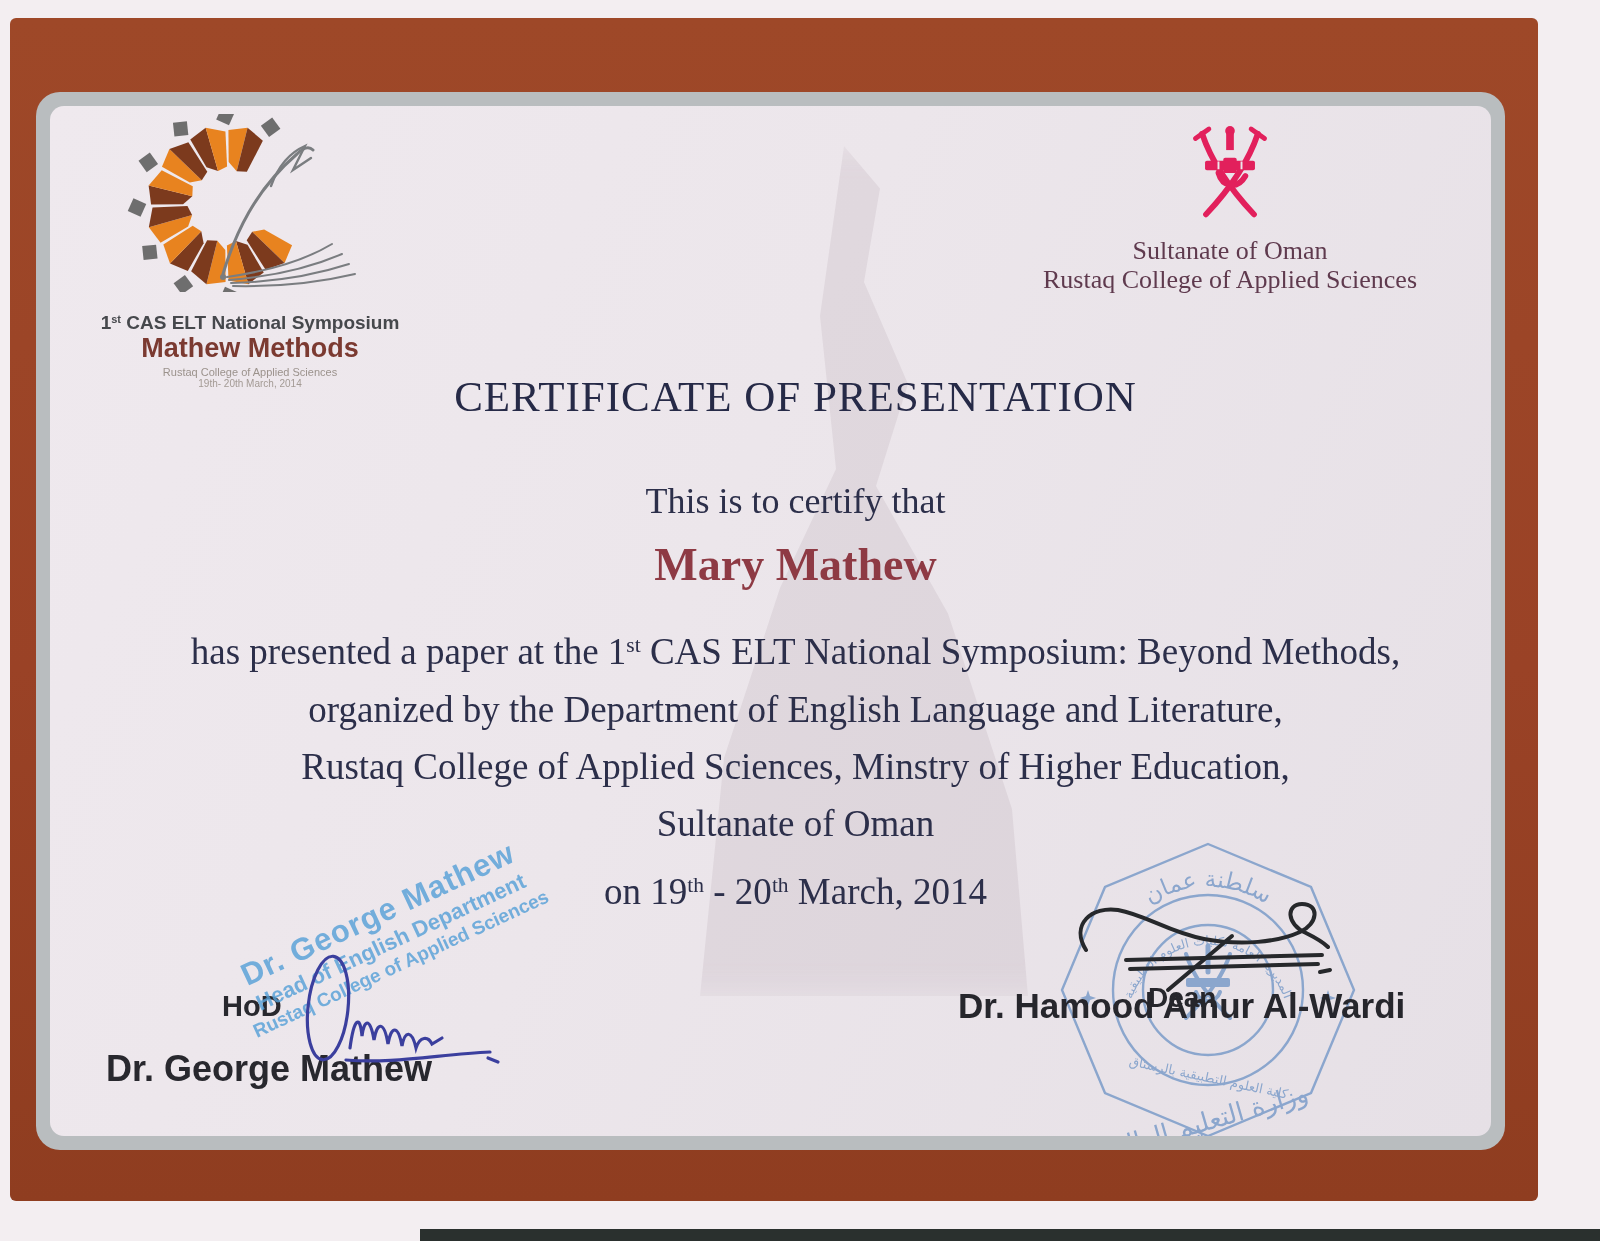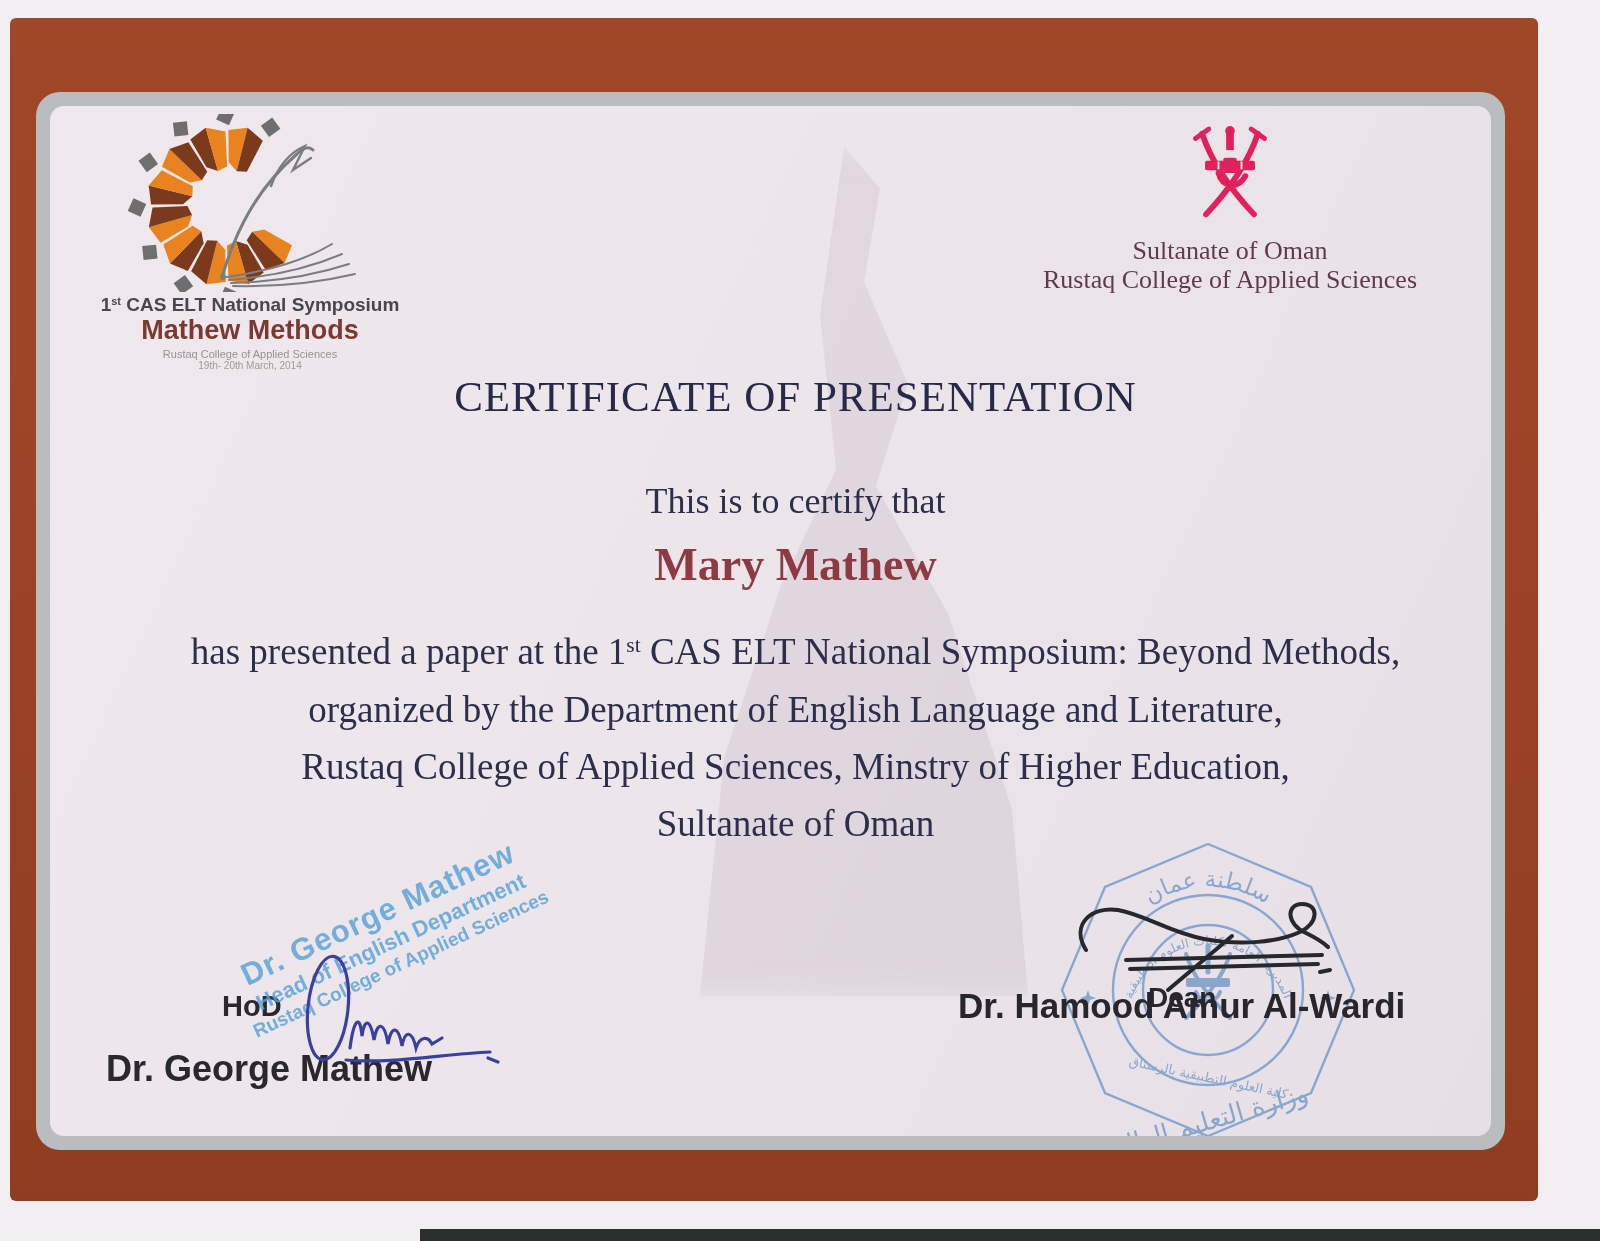--- a/index.html
+++ b/index.html
@@ -38,7 +38,7 @@
   
   .logo-block{position:absolute;left:30px;top:8px;width:340px;text-align:center;font-family:"Liberation Sans",sans-serif;}
   .logo-graphic{display:block;margin:0 auto;}
-  .logo-l1{font-size:19px;font-weight:700;color:#46484c;margin-top:2px;}
+  .logo-l1{font-size:19px;font-weight:700;color:#46484c;margin-top:20px;}
   .logo-l2{font-size:27px;font-weight:700;color:#7b3a31;line-height:1.05;}
   .logo-l3{font-size:11px;color:#9b928c;margin-top:4px;}
   .logo-l4{font-size:10px;color:#a39a94;}

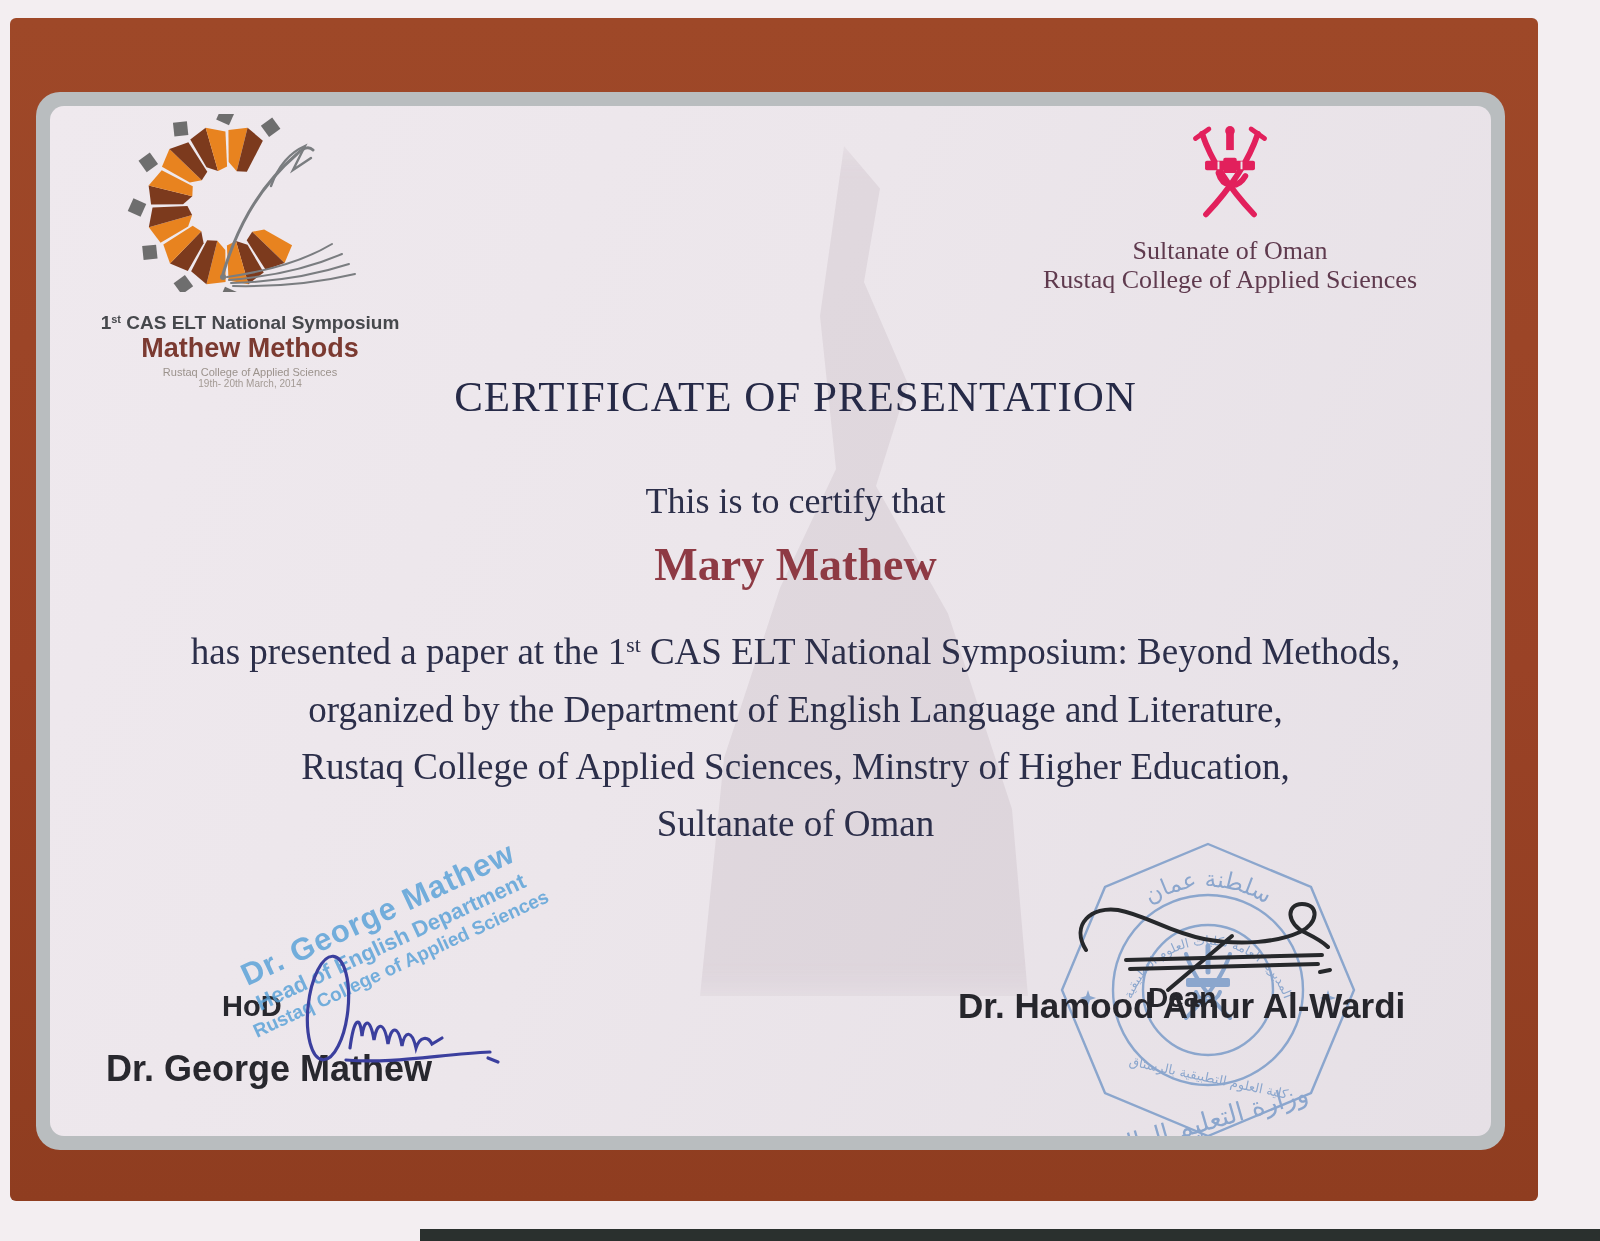--- a/index.html
+++ b/index.html
@@ -156,6 +156,7 @@
       <div class="centerline bodyline b2">organized by the Department of English Language and Literature,</div>
       <div class="centerline bodyline b3">Rustaq College of Applied Sciences, Minstry of Higher Education,</div>
       <div class="centerline bodyline b4">Sultanate of Oman</div>
+      <div class="centerline bodyline bdate"><span>on 19</span><sup class="sup">th</sup><span> - 20</span><sup class="sup">th</sup><span> March, 2014</span></div>
 
       <div class="hod-stamp">
         <div class="s1">Dr. George Mathew</div>

